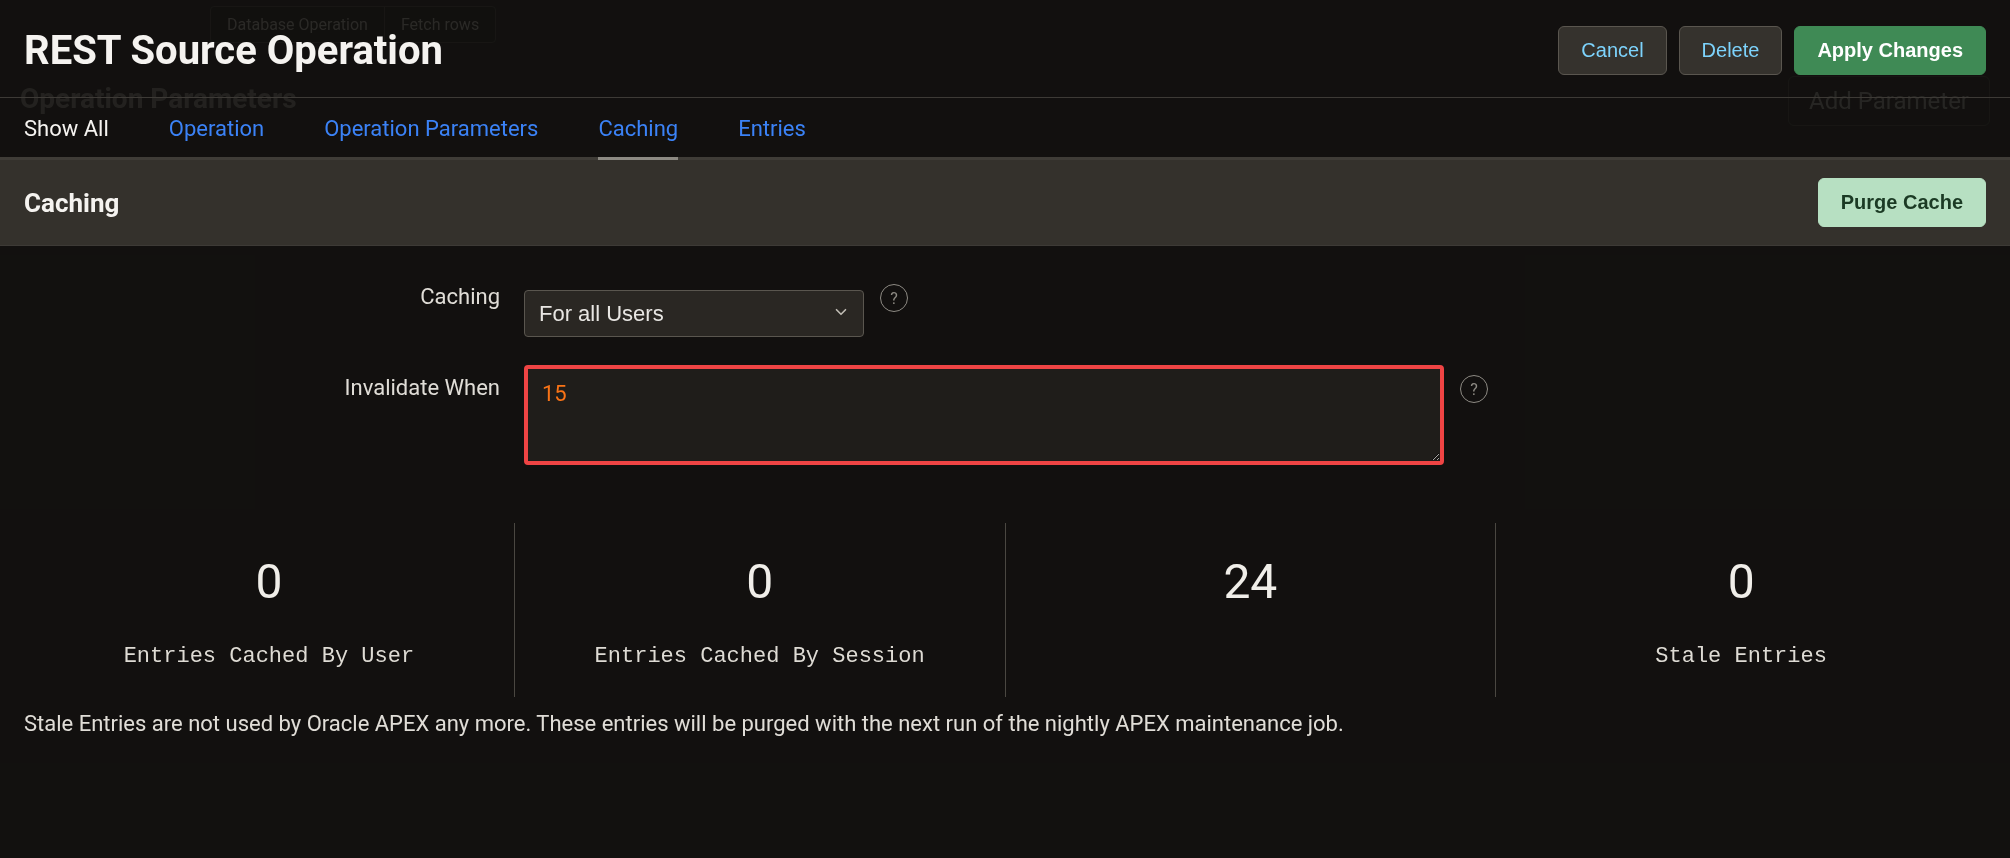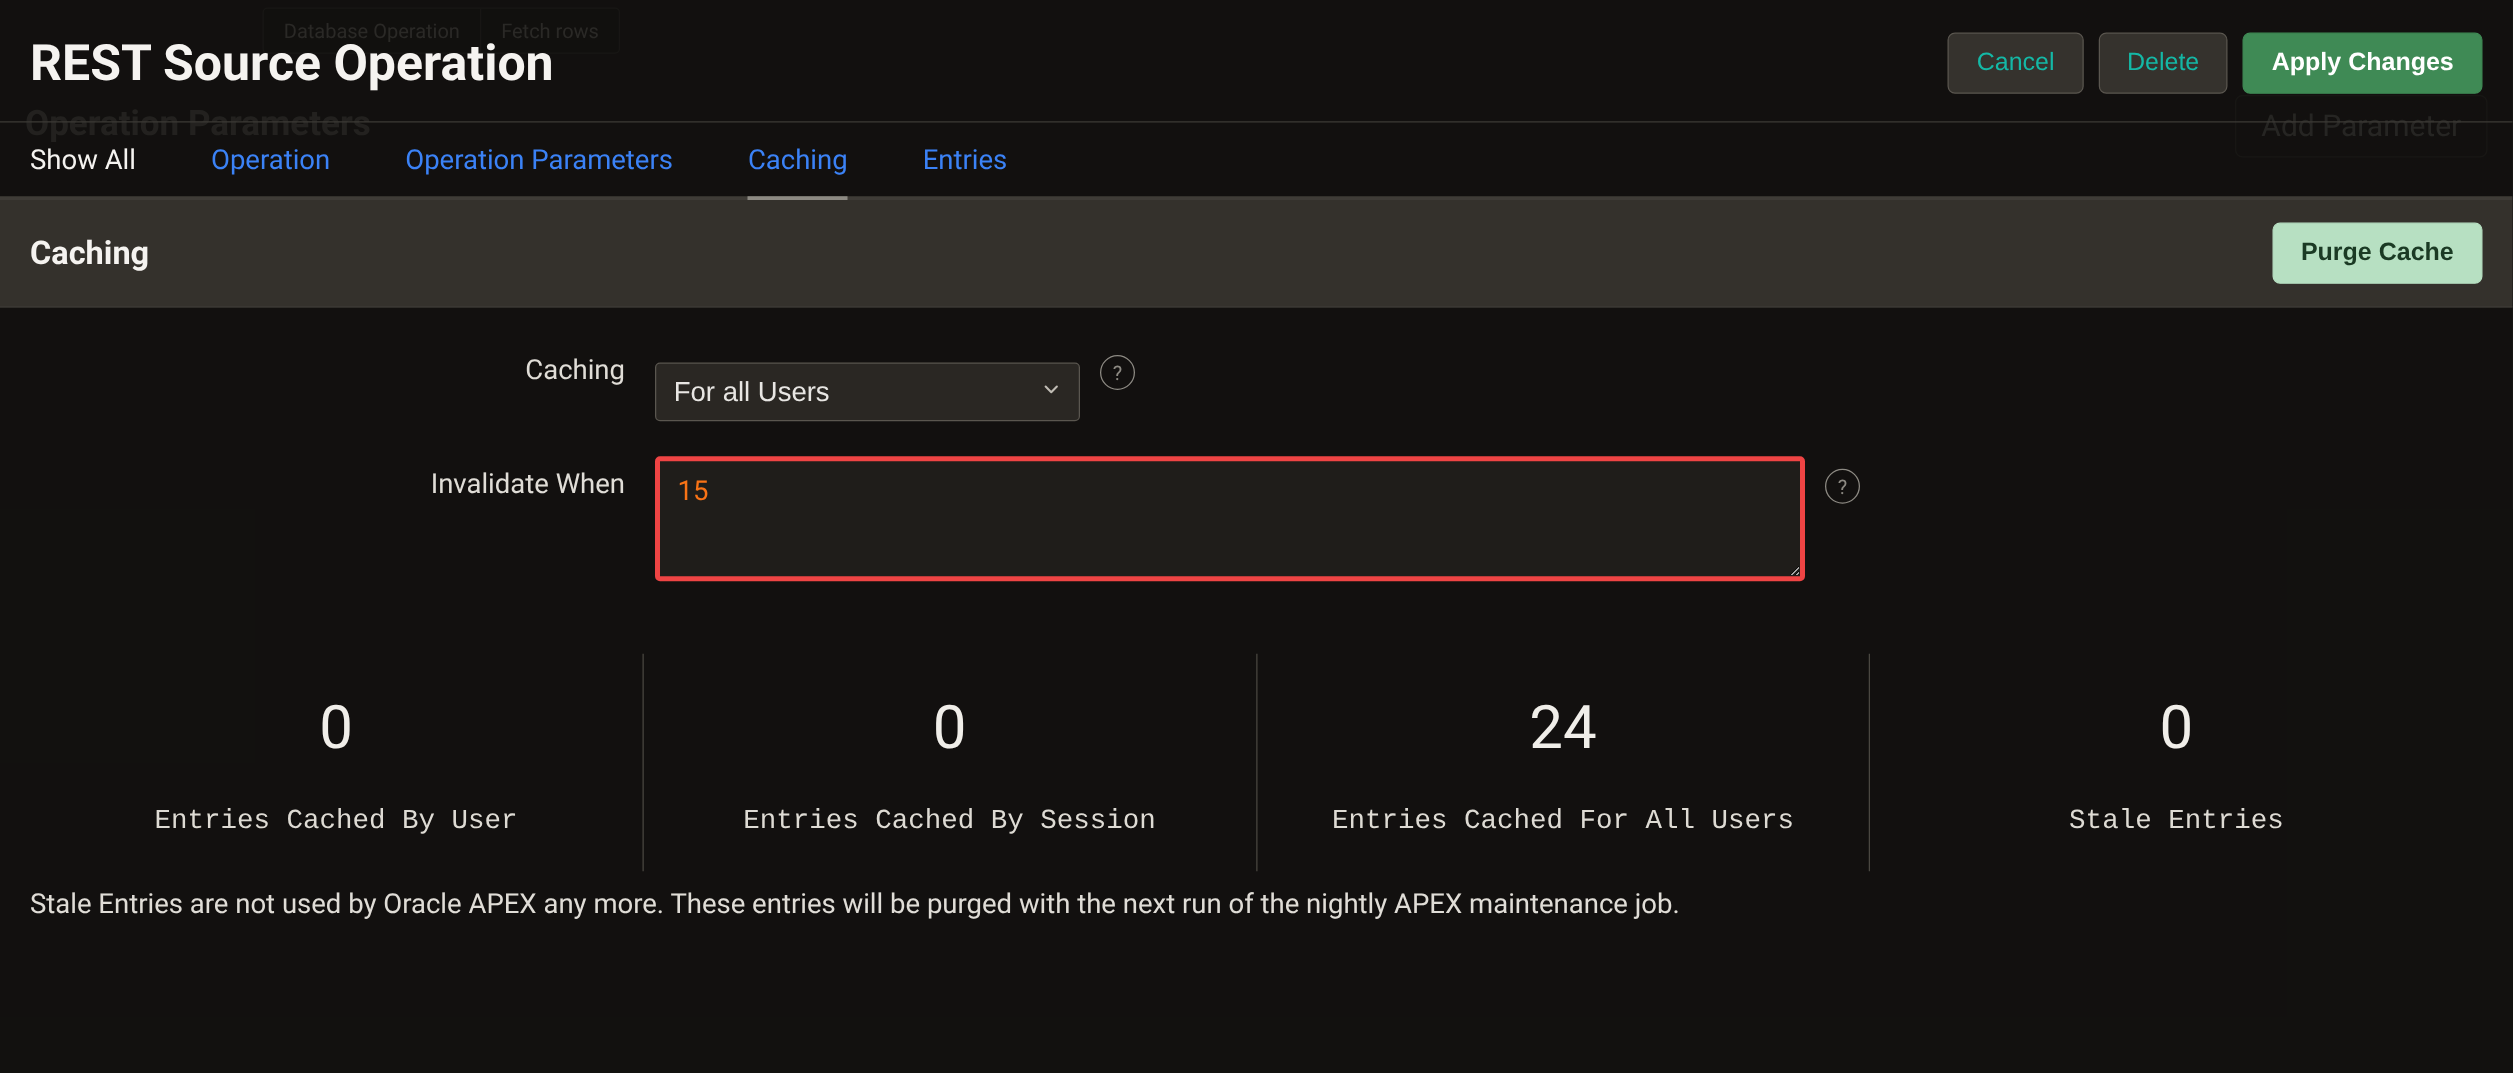--- a/index.html
+++ b/index.html
@@ -54,7 +54,7 @@
   .btn {
     border: 1px solid #5a564f;
     background: #35322d;
-    color: #14b8a6;
+    color: #7dd3fc;
     padding: 12px 22px;
     border-radius: 6px;
     font-size: 20px;

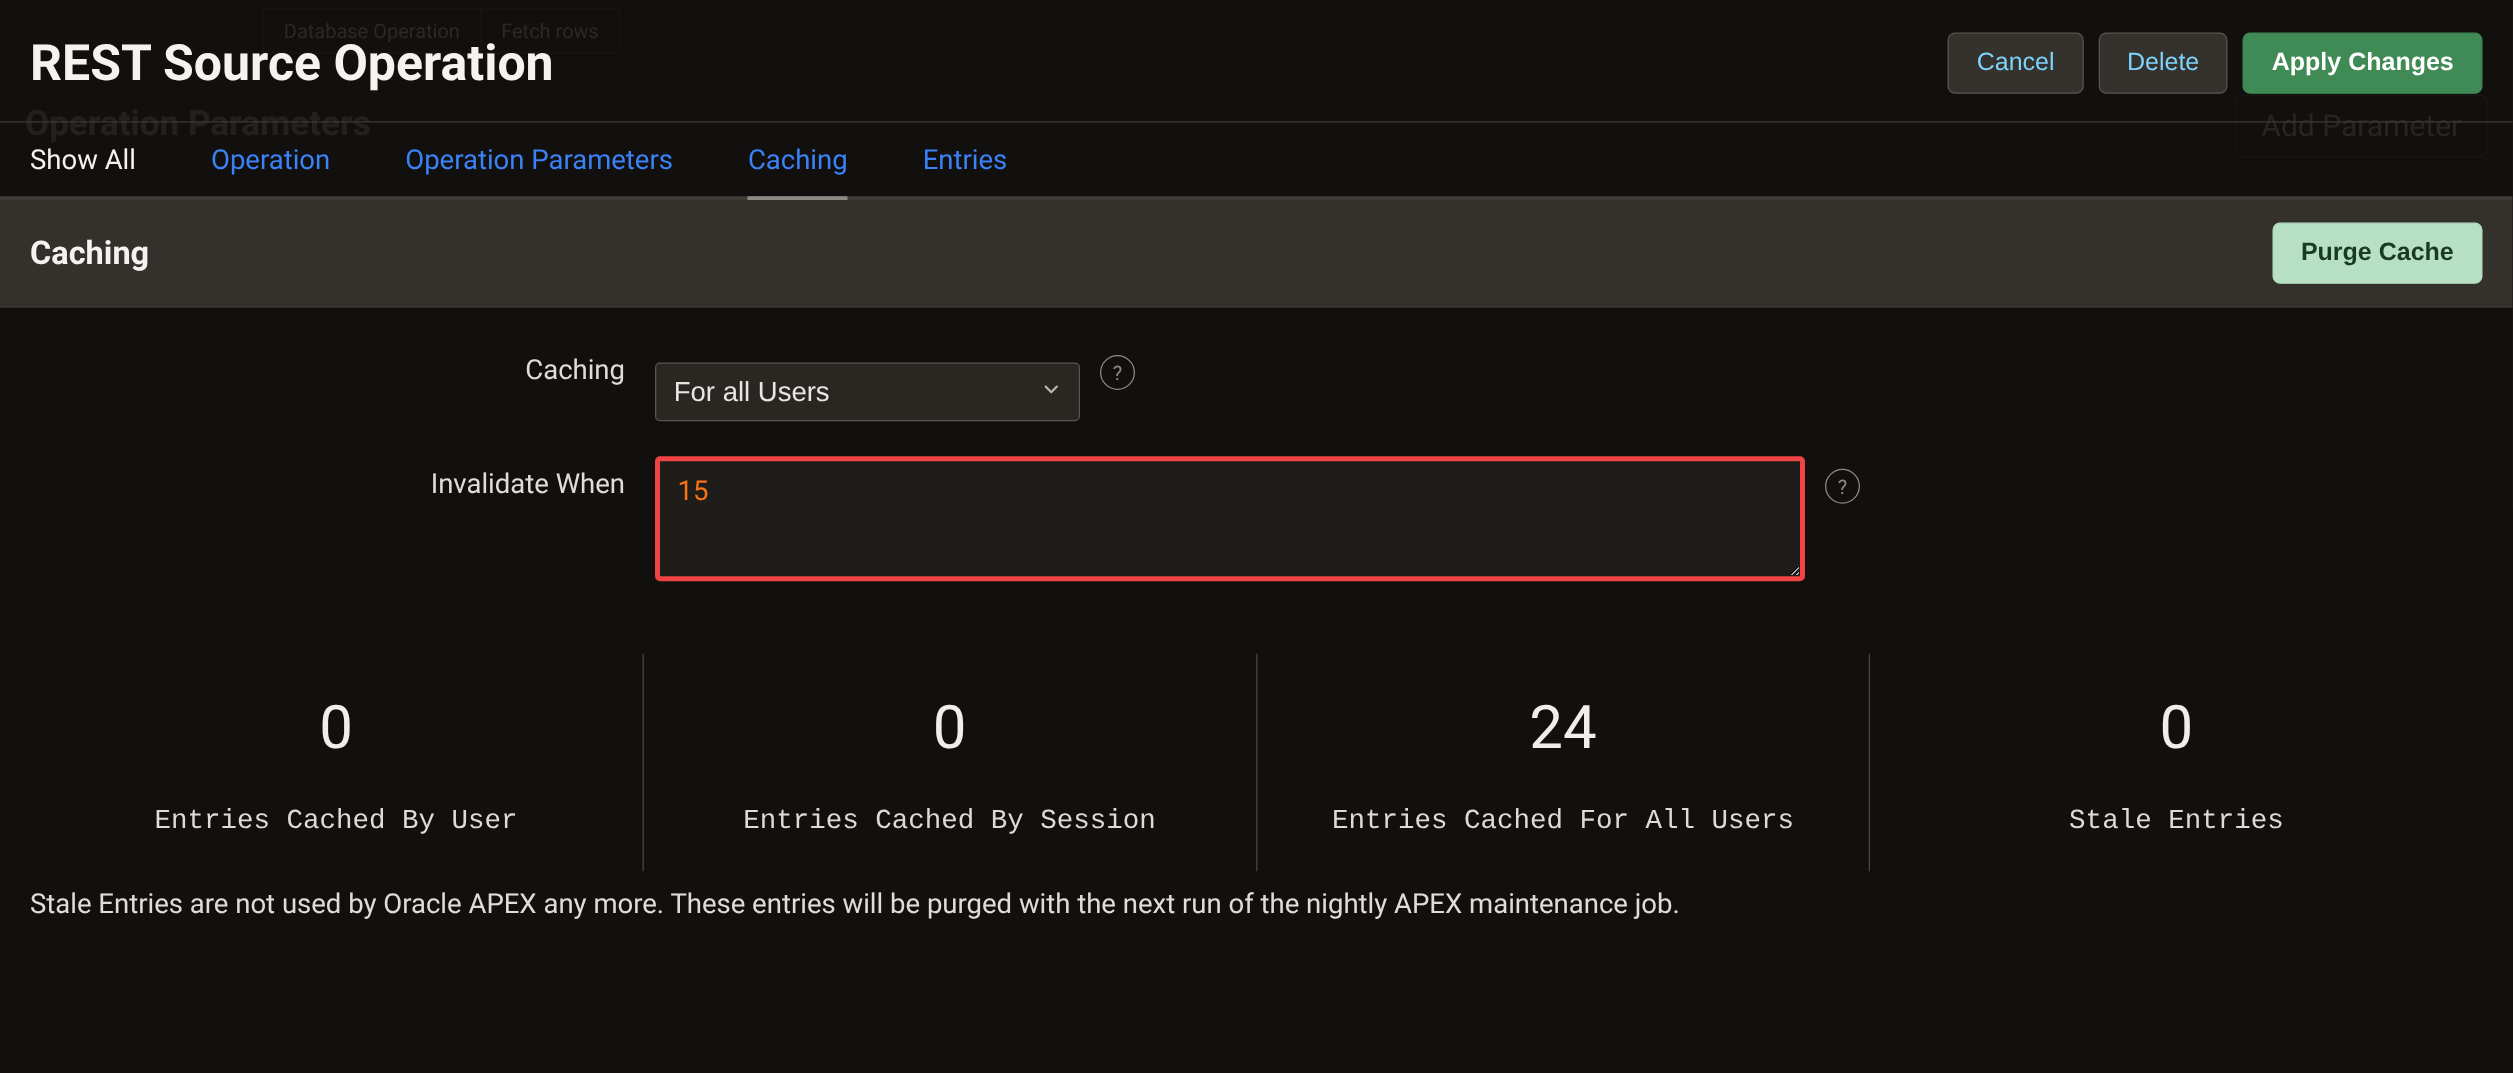--- a/index.html
+++ b/index.html
@@ -323,7 +323,6 @@
     </div>
     <div class="stat-card">
       <div class="stat-value">24</div>
-      <div class="stat-label">Entries Cached For All Users</div>
     </div>
     <div class="stat-card">
       <div class="stat-value">0</div>

